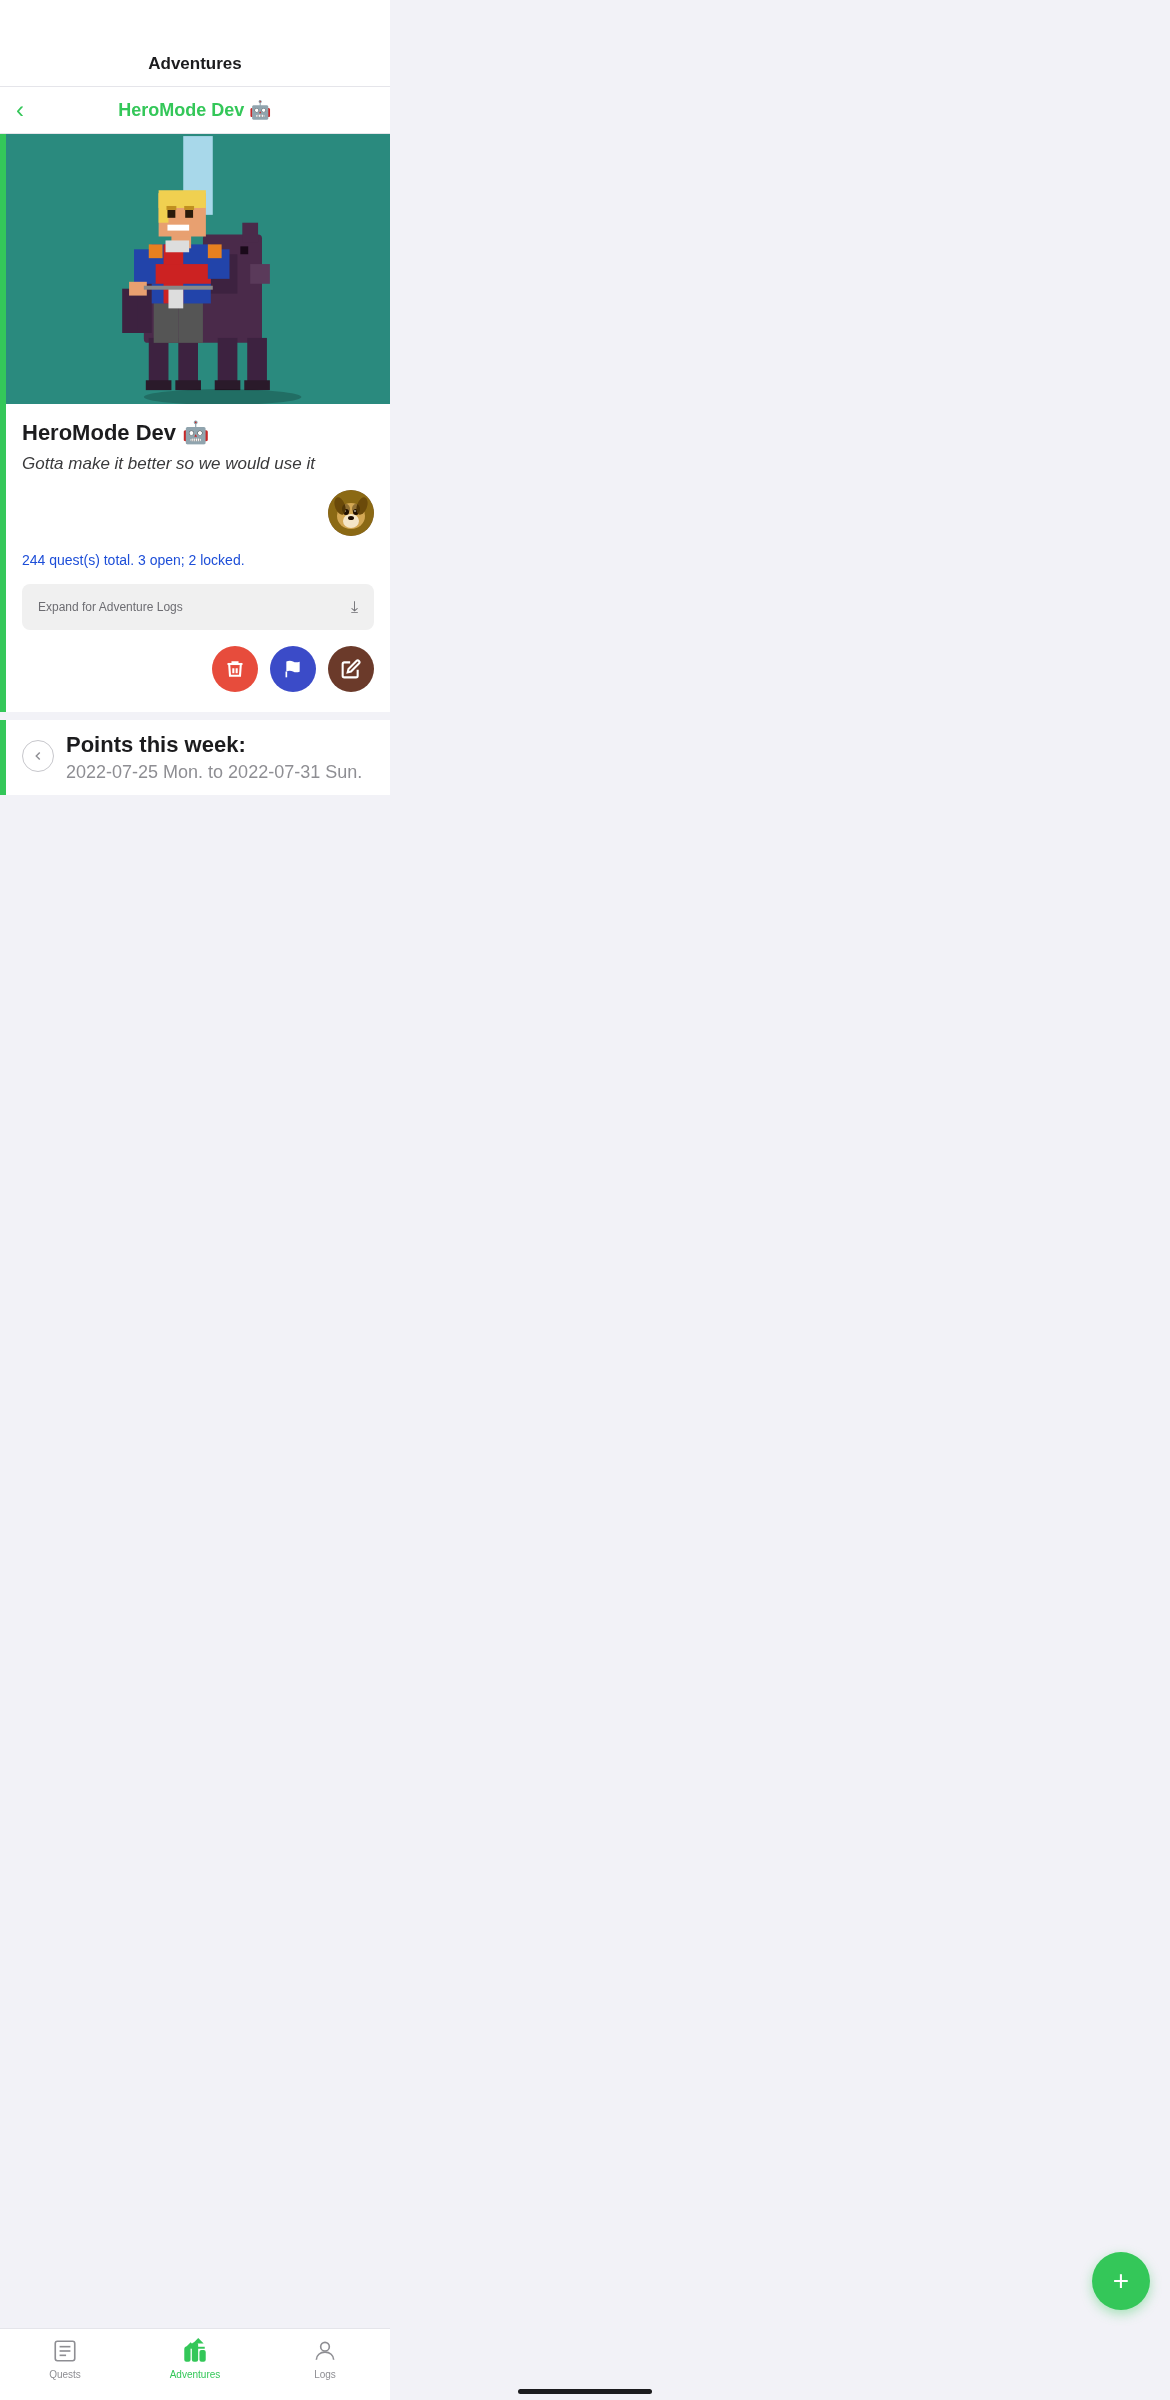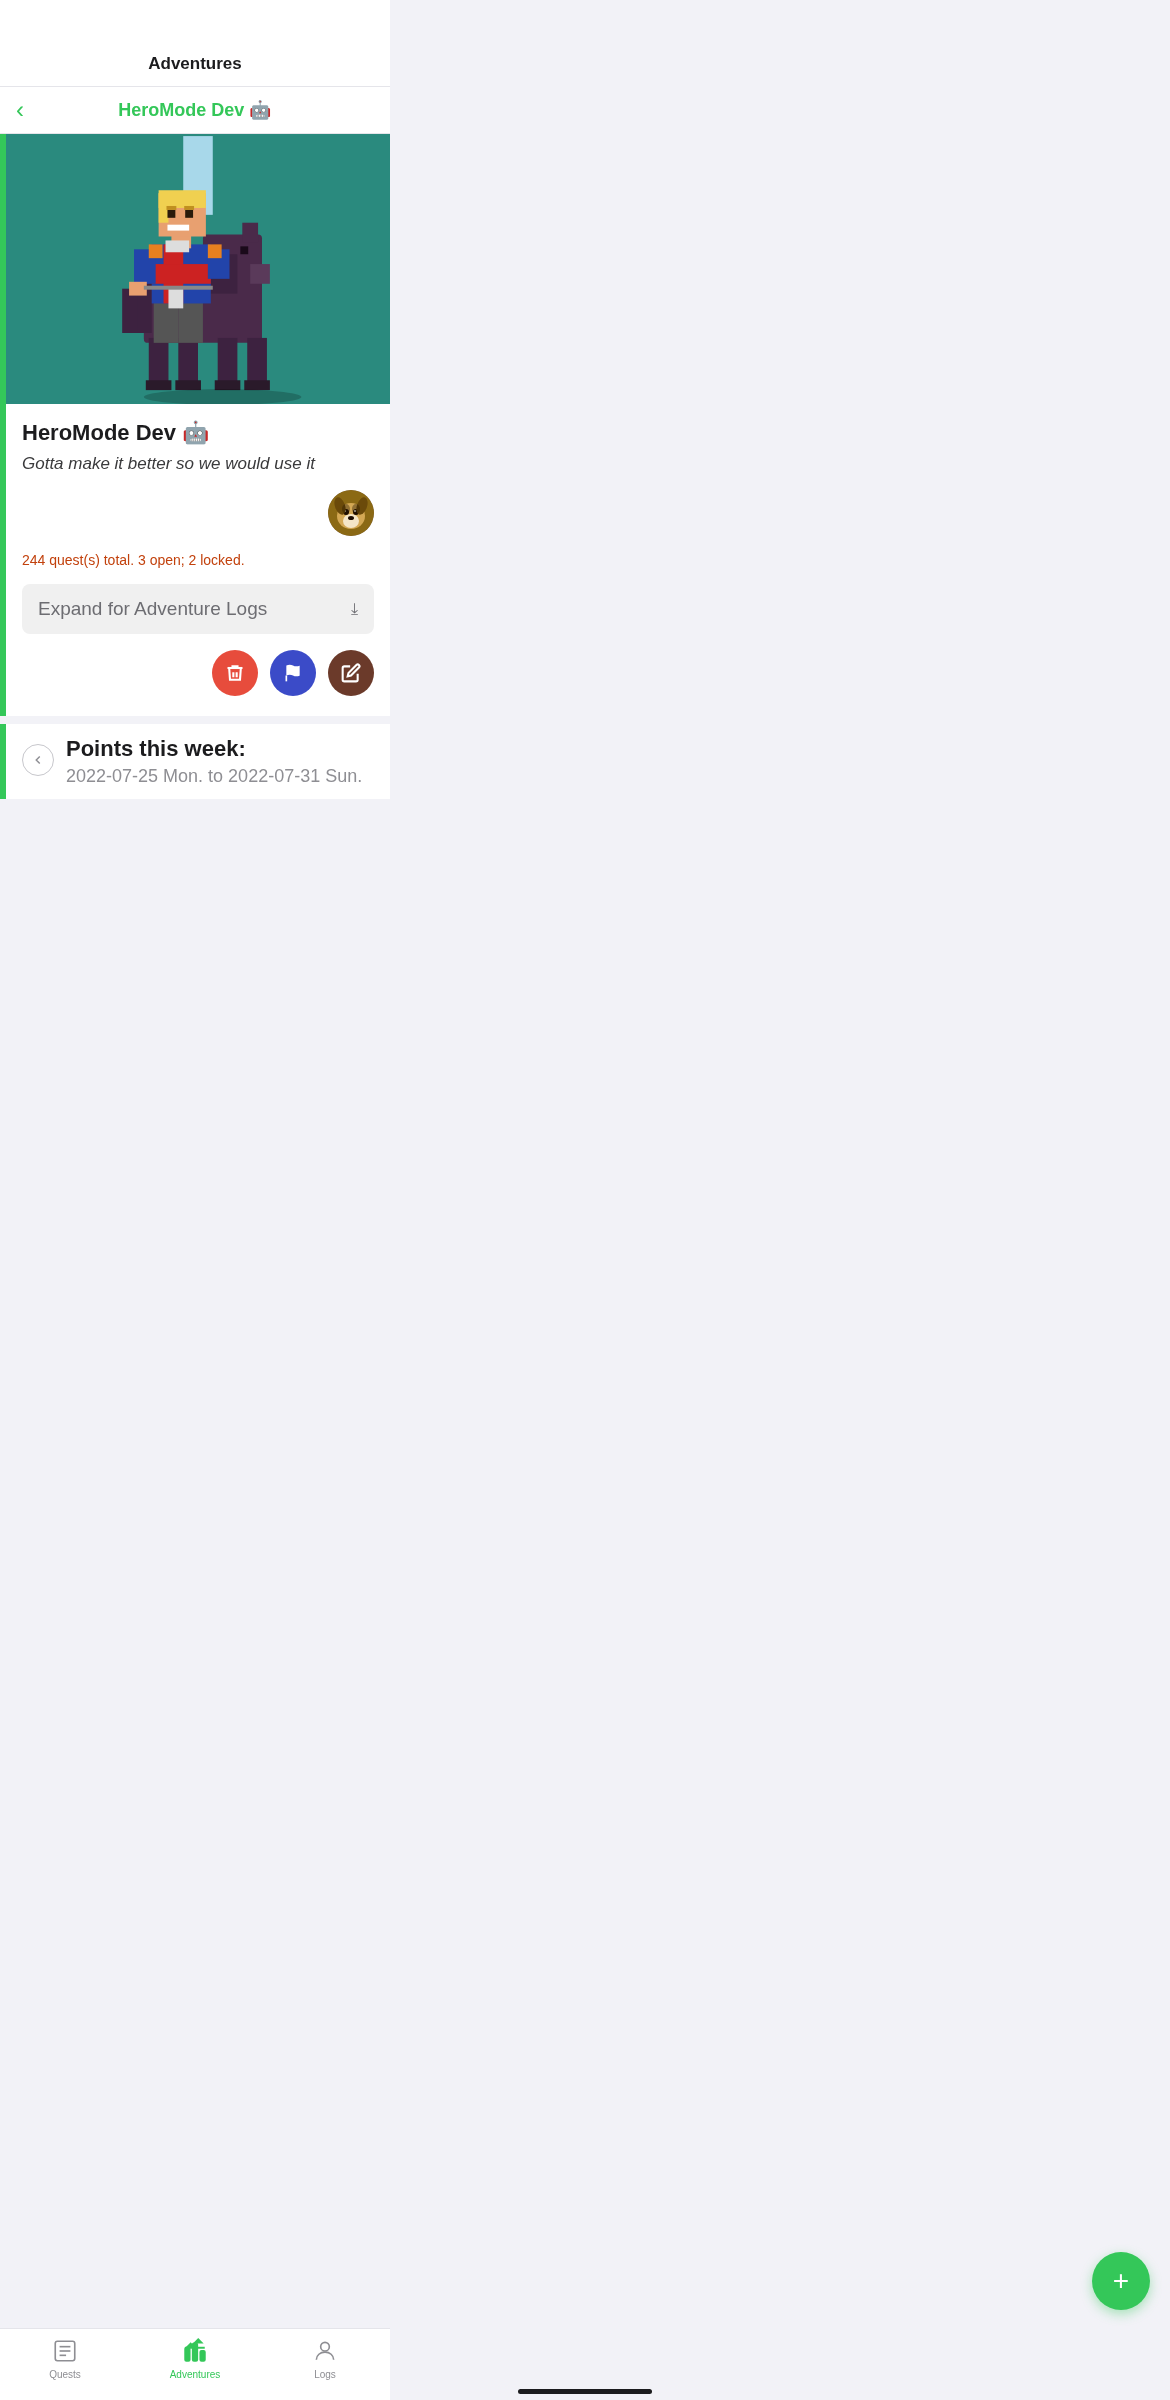--- a/index.html
+++ b/index.html
@@ -129,7 +129,7 @@
 
     .quest-stats {
       font-size: 14px;
-      color: #c2410c;
+      color: #1d4ed8;
       margin-bottom: 16px;
     }
 

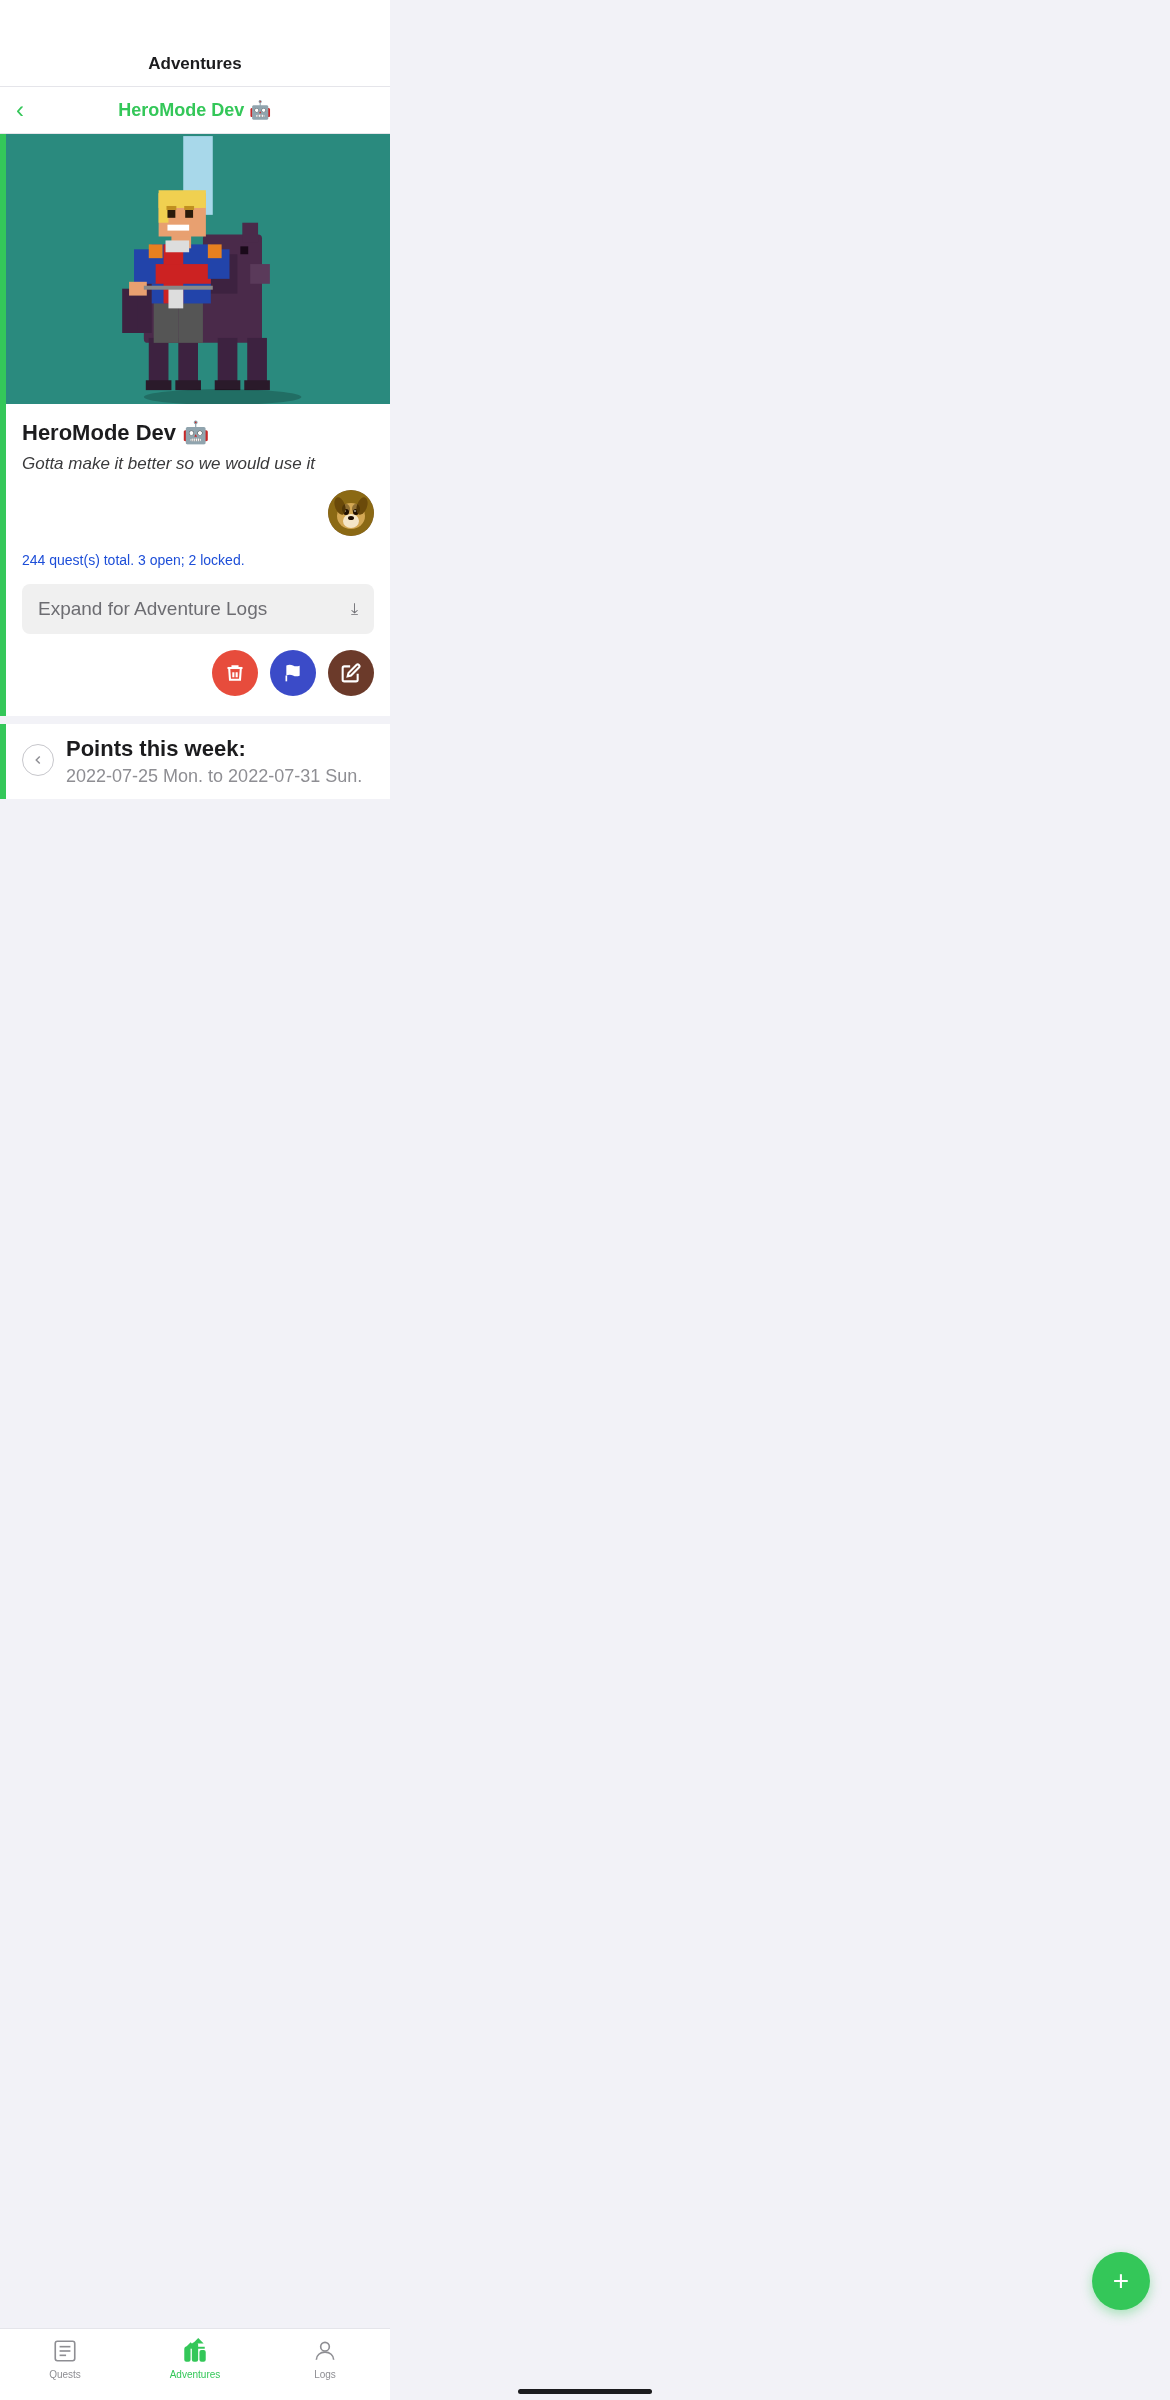--- a/index.html
+++ b/index.html
@@ -148,7 +148,7 @@
     }
 
     .expand-logs-text {
-      font-size: 19px;
+      font-size: 12px;
       color: #6d6d72;
     }
 

